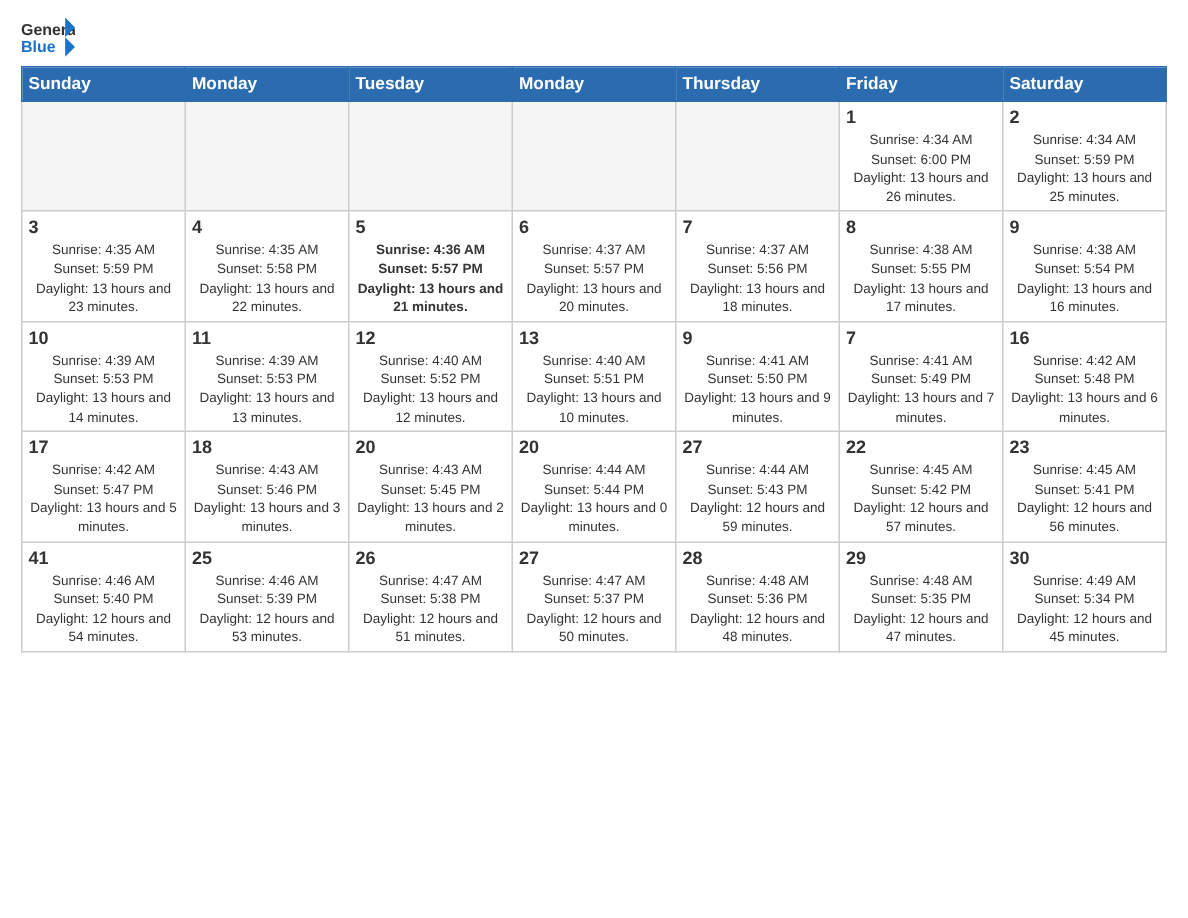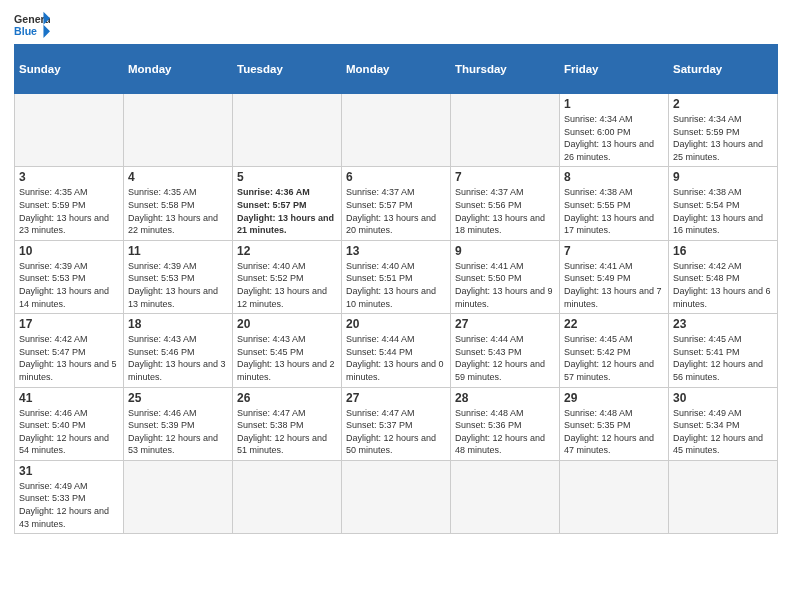--- a/index.html
+++ b/index.html
@@ -52,7 +52,7 @@
       color: #fff;
       font-size: 11.5px;
       font-weight: bold;
-      padding: 18px 4px;
+      padding: 5px 4px;
       text-align: left;
       border: 1px solid #2b6cb0;
     }

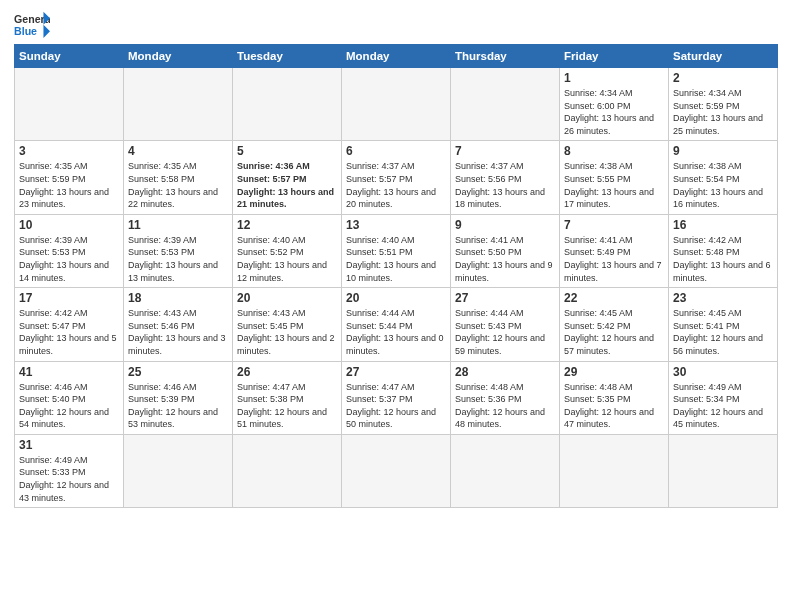--- a/index.html
+++ b/index.html
@@ -80,6 +80,7 @@
       font-size: 9px;
       line-height: 1.4;
       color: #333;
+      text-align: center;
     }
     tr.week-row td {
       height: 72px;

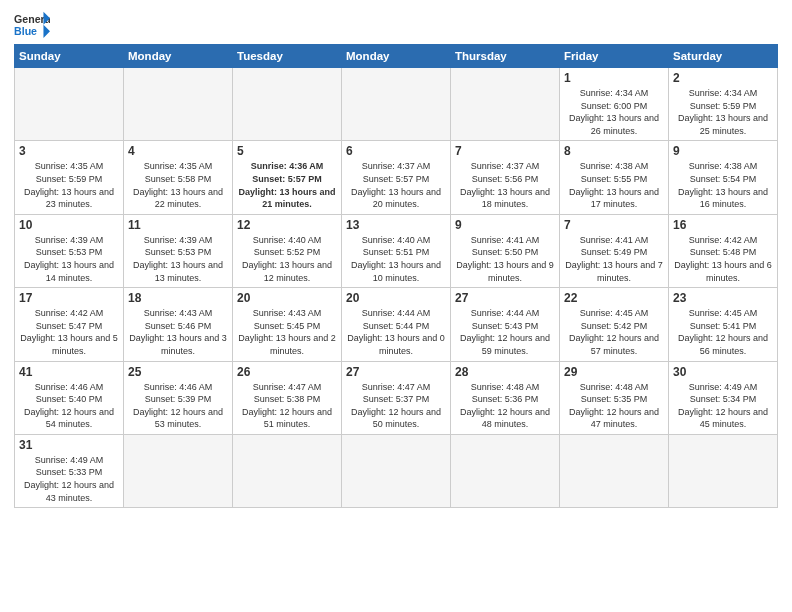--- a/index.html
+++ b/index.html
@@ -315,20 +315,6 @@
 Daylight: 12 hours and 45 minutes.</div>
           </td>
         </tr>
-        <tr class="last-row">
-          <td>
-            <span class="day-num">31</span>
-            <div class="day-info" style="white-space: pre-line;">Sunrise: 4:49 AM
-Sunset: 5:33 PM
-Daylight: 12 hours and 43 minutes.</div>
-          </td>
-          <td class="empty"></td>
-          <td class="empty"></td>
-          <td class="empty"></td>
-          <td class="empty"></td>
-          <td class="empty"></td>
-          <td class="empty"></td>
-        </tr>
       </tbody>
   </table>
 </div>

